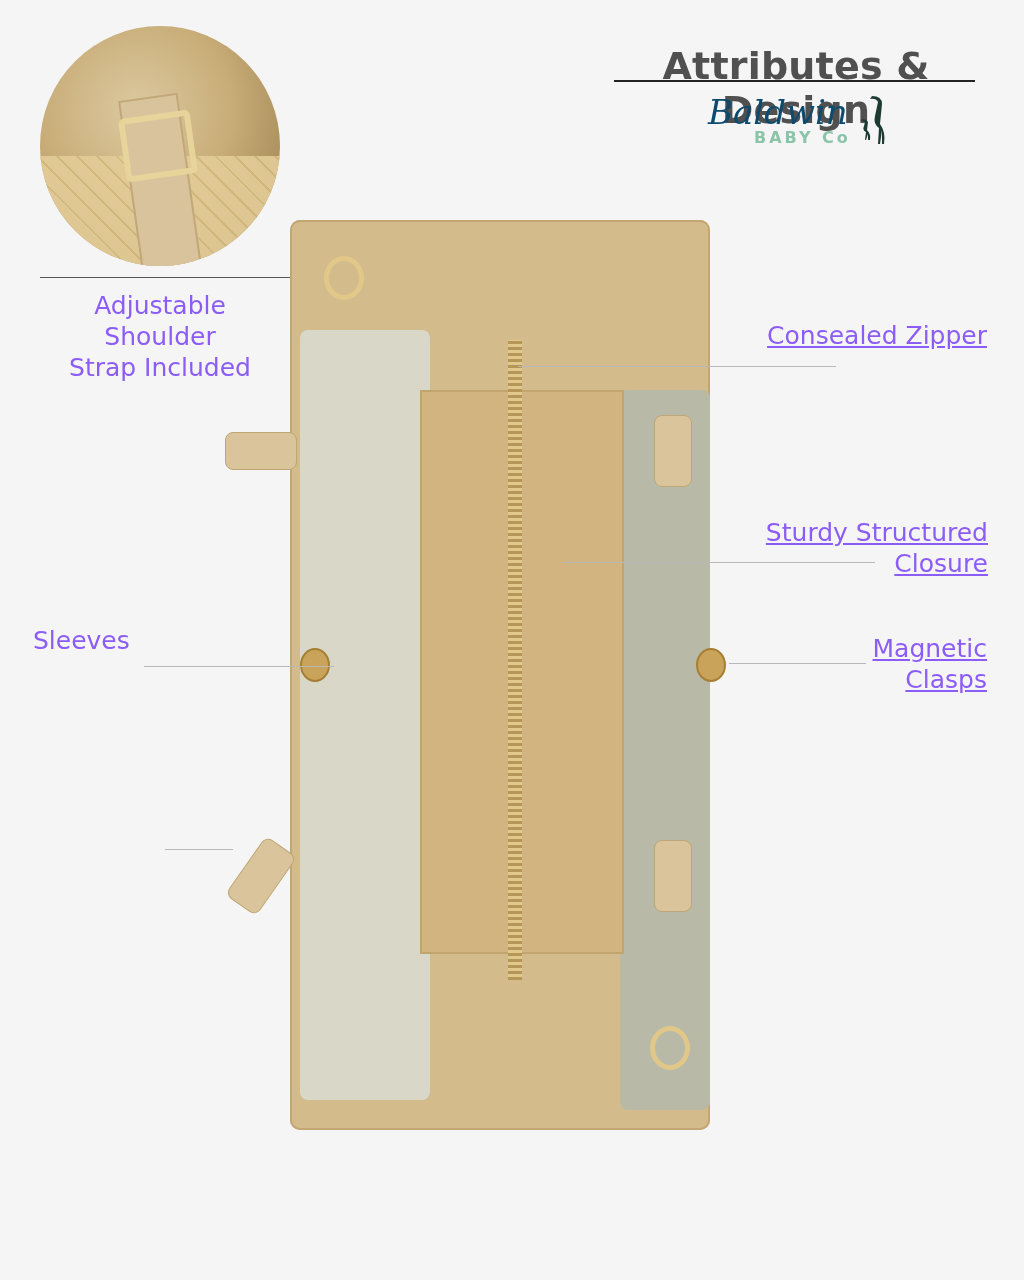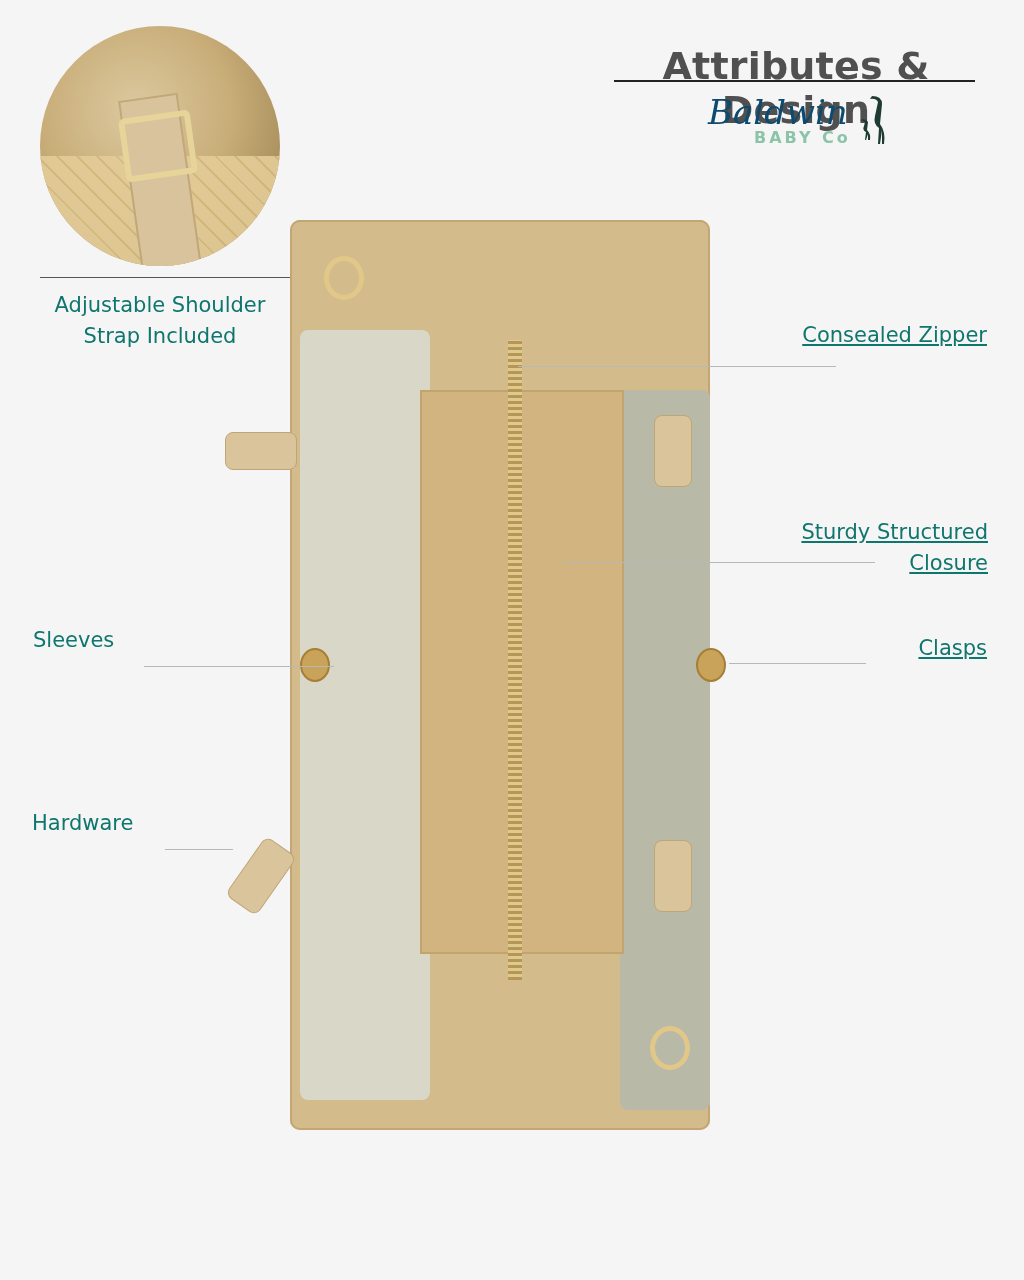--- a/index.html
+++ b/index.html
@@ -20,7 +20,7 @@
   .inset .weave { position:absolute; left:0; top:130px; width:240px; height:120px;
                   background:repeating-linear-gradient(45deg,#e3cc98 0 12px,#d4b97f 12px 14px); opacity:0.9; }
   .inset-rule { position:absolute; left:40px; top:277px; width:250px; height:1px; background:#555; }
-  .label { position:absolute; font-size:21px; line-height:31px; color:#0f766e; }
+  .label { position:absolute; font-size:25px; line-height:31px; color:#8b5cf6; }
   .label.right { text-align:right;text-decoration:underline; }
   .label.center { text-align:center; }
   .leader { position:absolute; height:1px; background:#b8b8b8; }

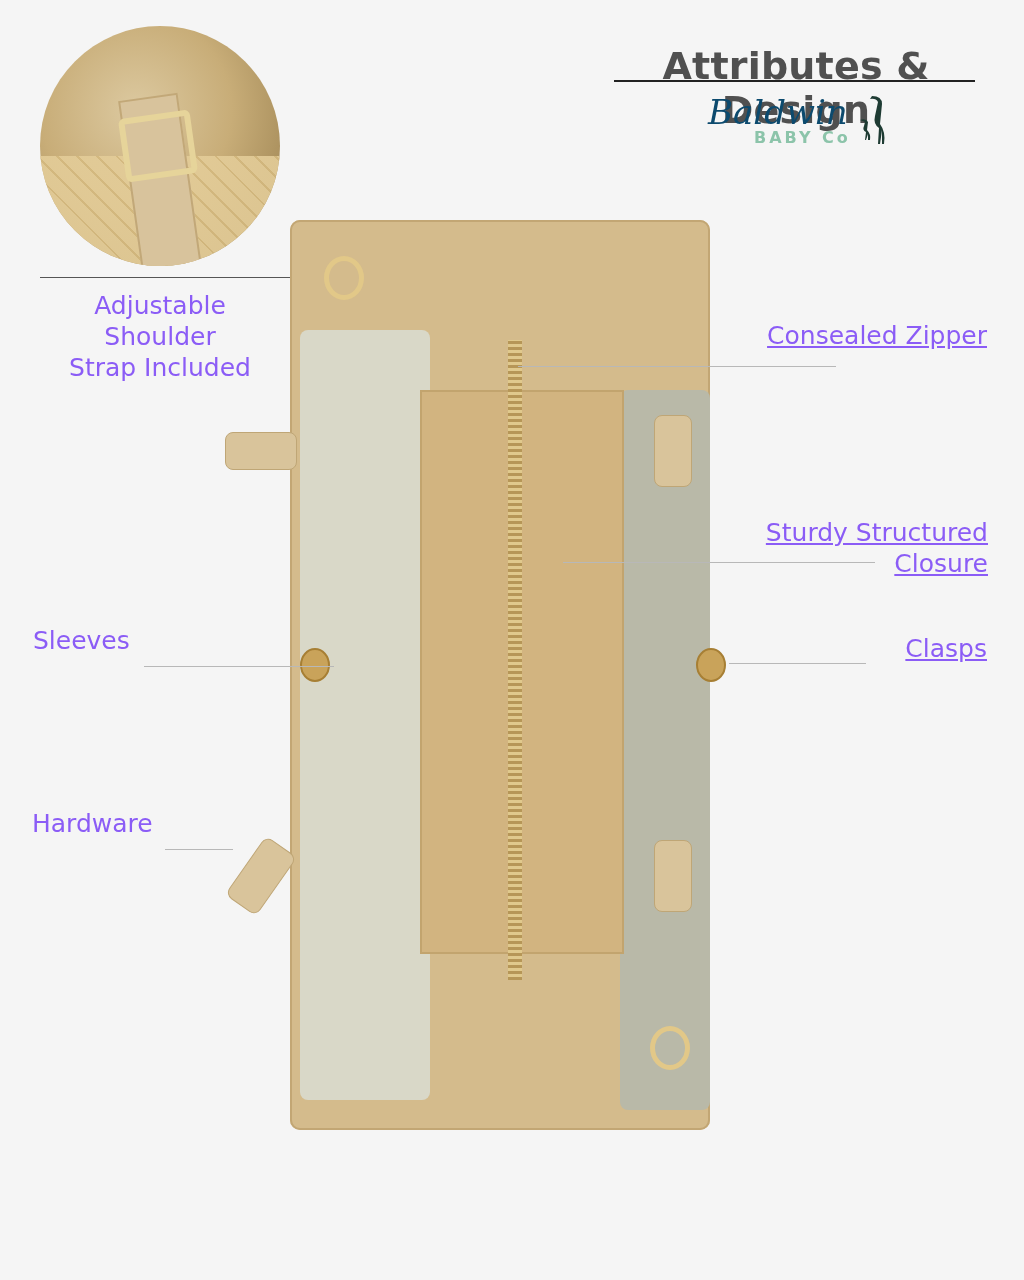--- a/index.html
+++ b/index.html
@@ -95,6 +95,7 @@
 <div class="leader" style="left:144px;top:666px;width:190px;"></div>
 
 <div class="label right" style="left:760px;top:633px;width:227px;">
+  <div>Magnetic</div>
   <div>Clasps</div>
 </div>
 <div class="leader" style="left:729px;top:663px;width:137px;"></div>

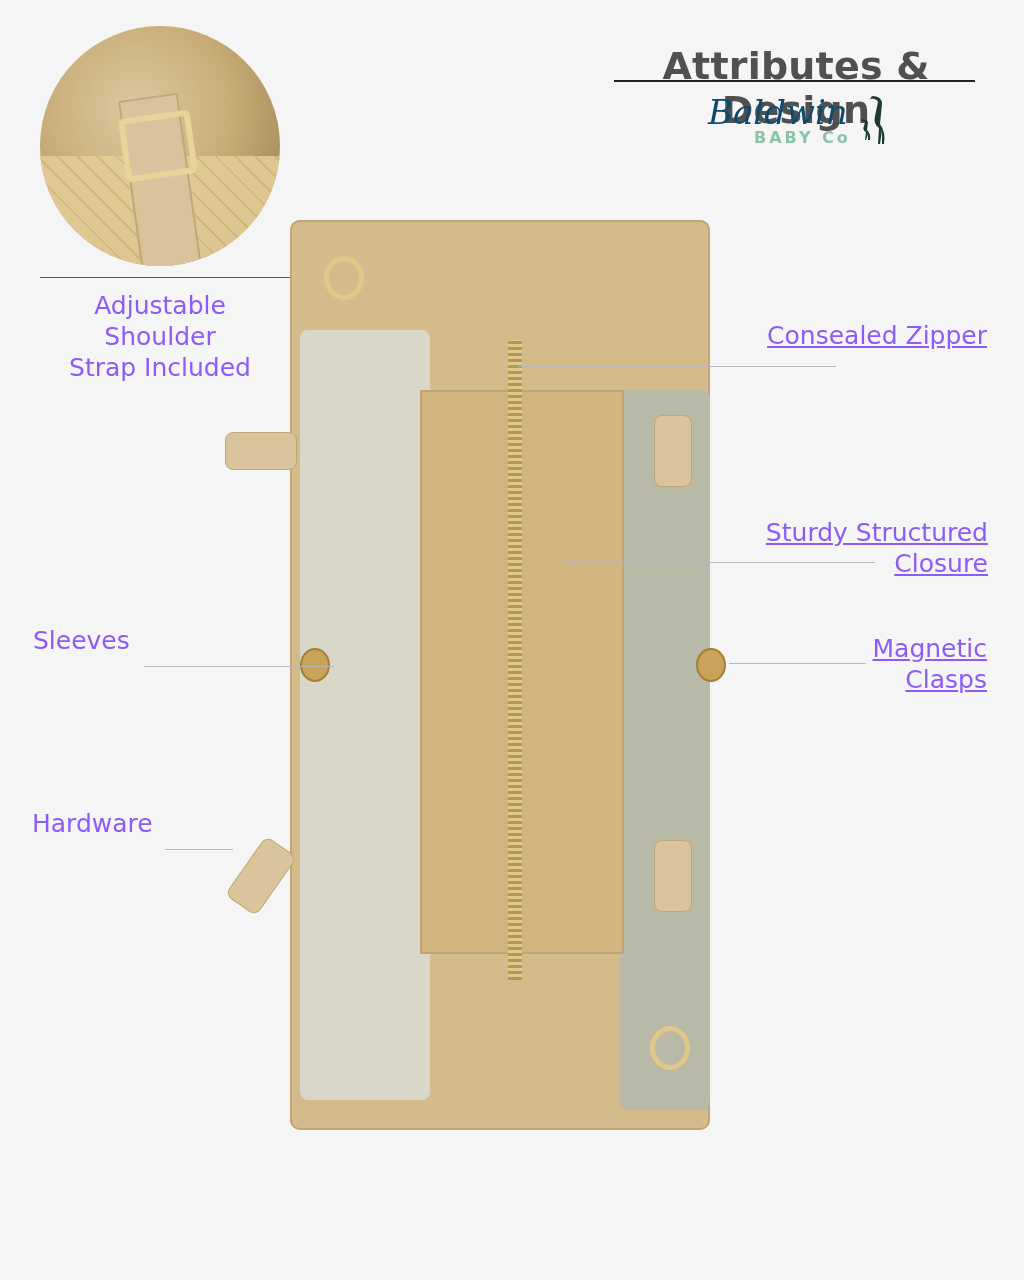--- a/index.html
+++ b/index.html
@@ -101,7 +101,6 @@
 <div class="leader" style="left:729px;top:663px;width:137px;"></div>
 
 <div class="label" style="left:32px;top:808px;width:220px;">
-  <div>Hardware</div>
 </div>
 <div class="leader" style="left:165px;top:849px;width:68px;"></div>
 

